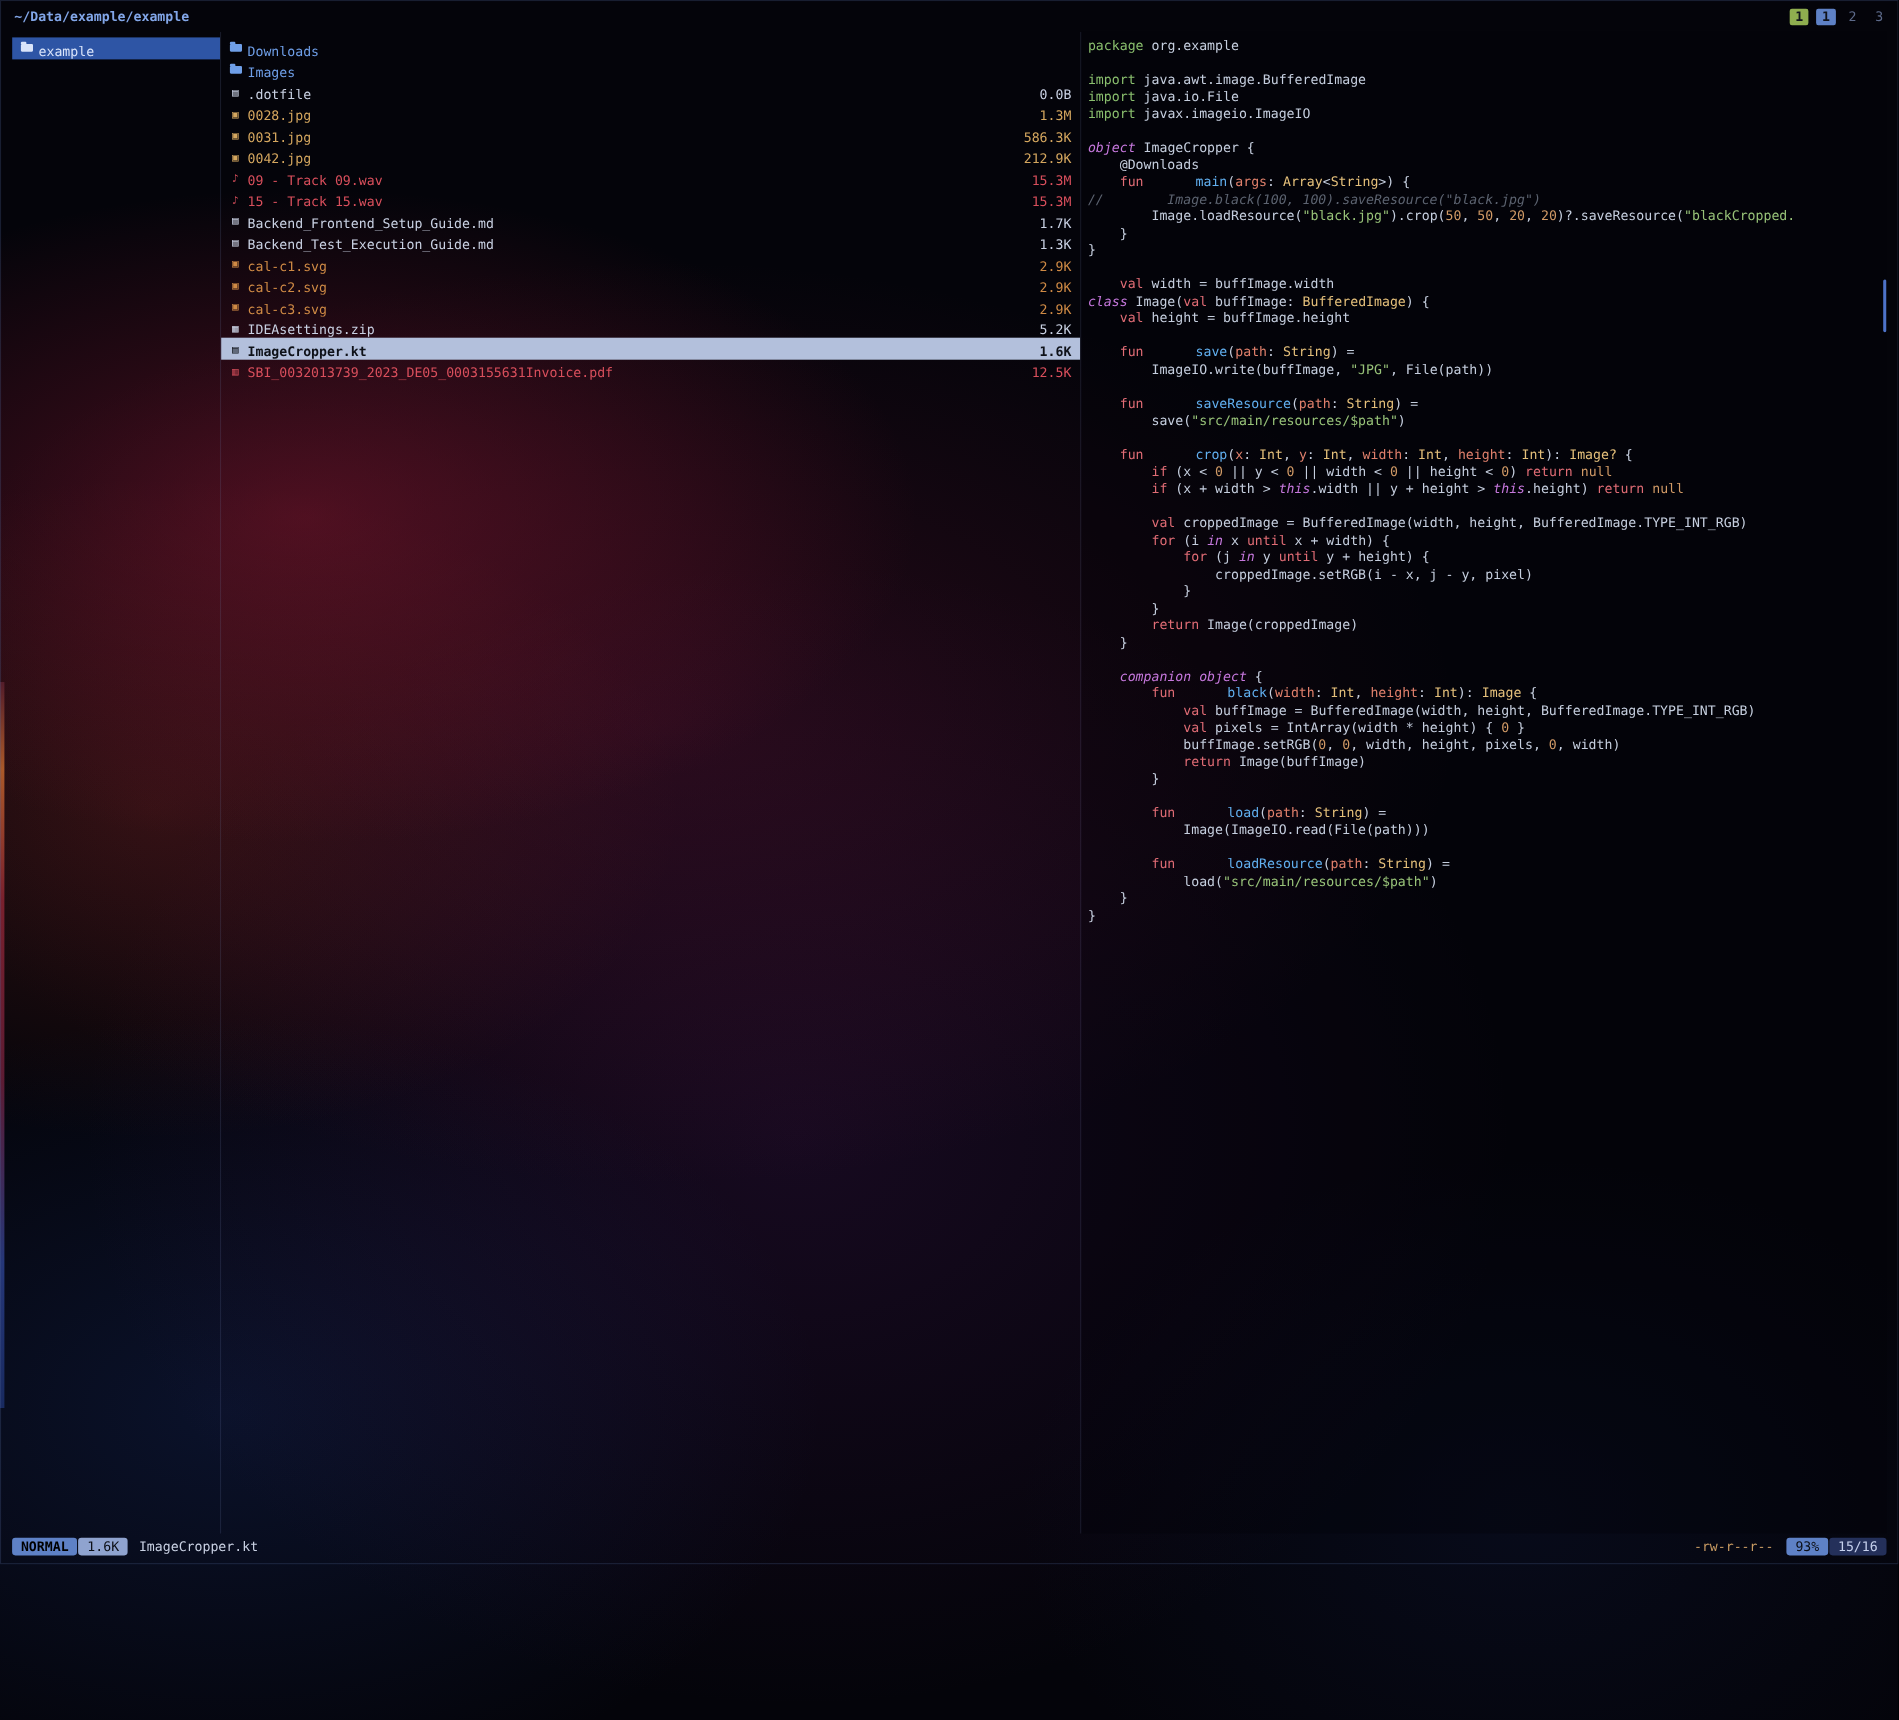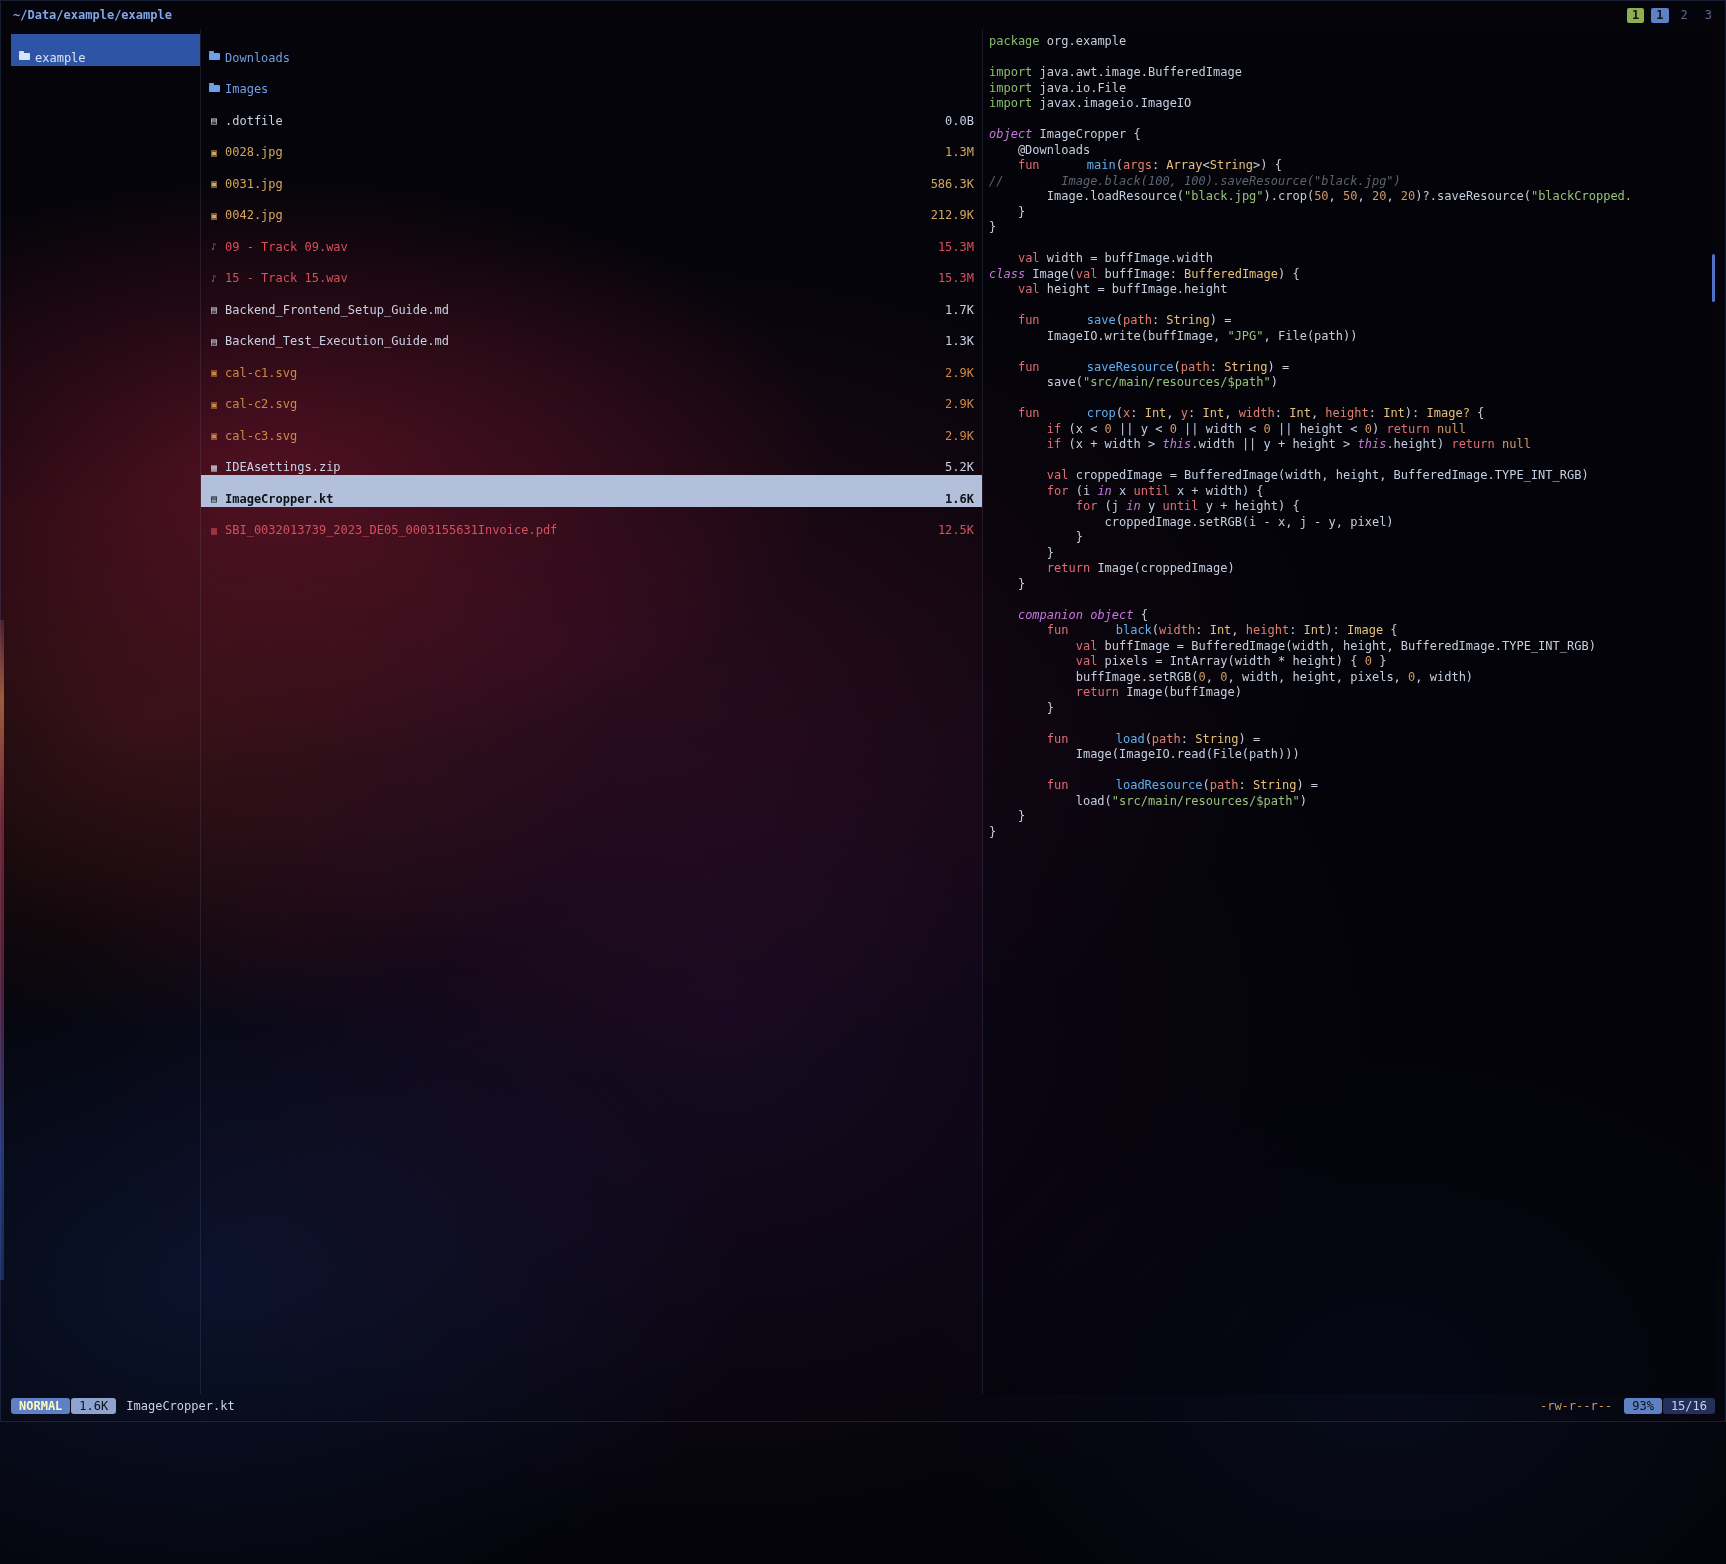--- a/index.html
+++ b/index.html
@@ -38,7 +38,7 @@
   .pane-preview{flex:1;position:relative;background:rgba(3,3,8,.35);}
 
   
-  .file-row,.parent-row{display:flex;align-items:center;height:15.5px;padding:16px 8px 0 6px;white-space:nowrap;}
+  .file-row,.parent-row{display:flex;align-items:flex-end;height:15.5px;padding:4px 8px 0 6px;white-space:nowrap;}
   .icon{width:14px;flex:0 0 14px;text-align:center;font-size:10px;line-height:15.5px;}
   .fname{margin-left:4px;overflow:hidden;text-overflow:clip;}
   .fsize{margin-left:auto;padding-left:10px;}

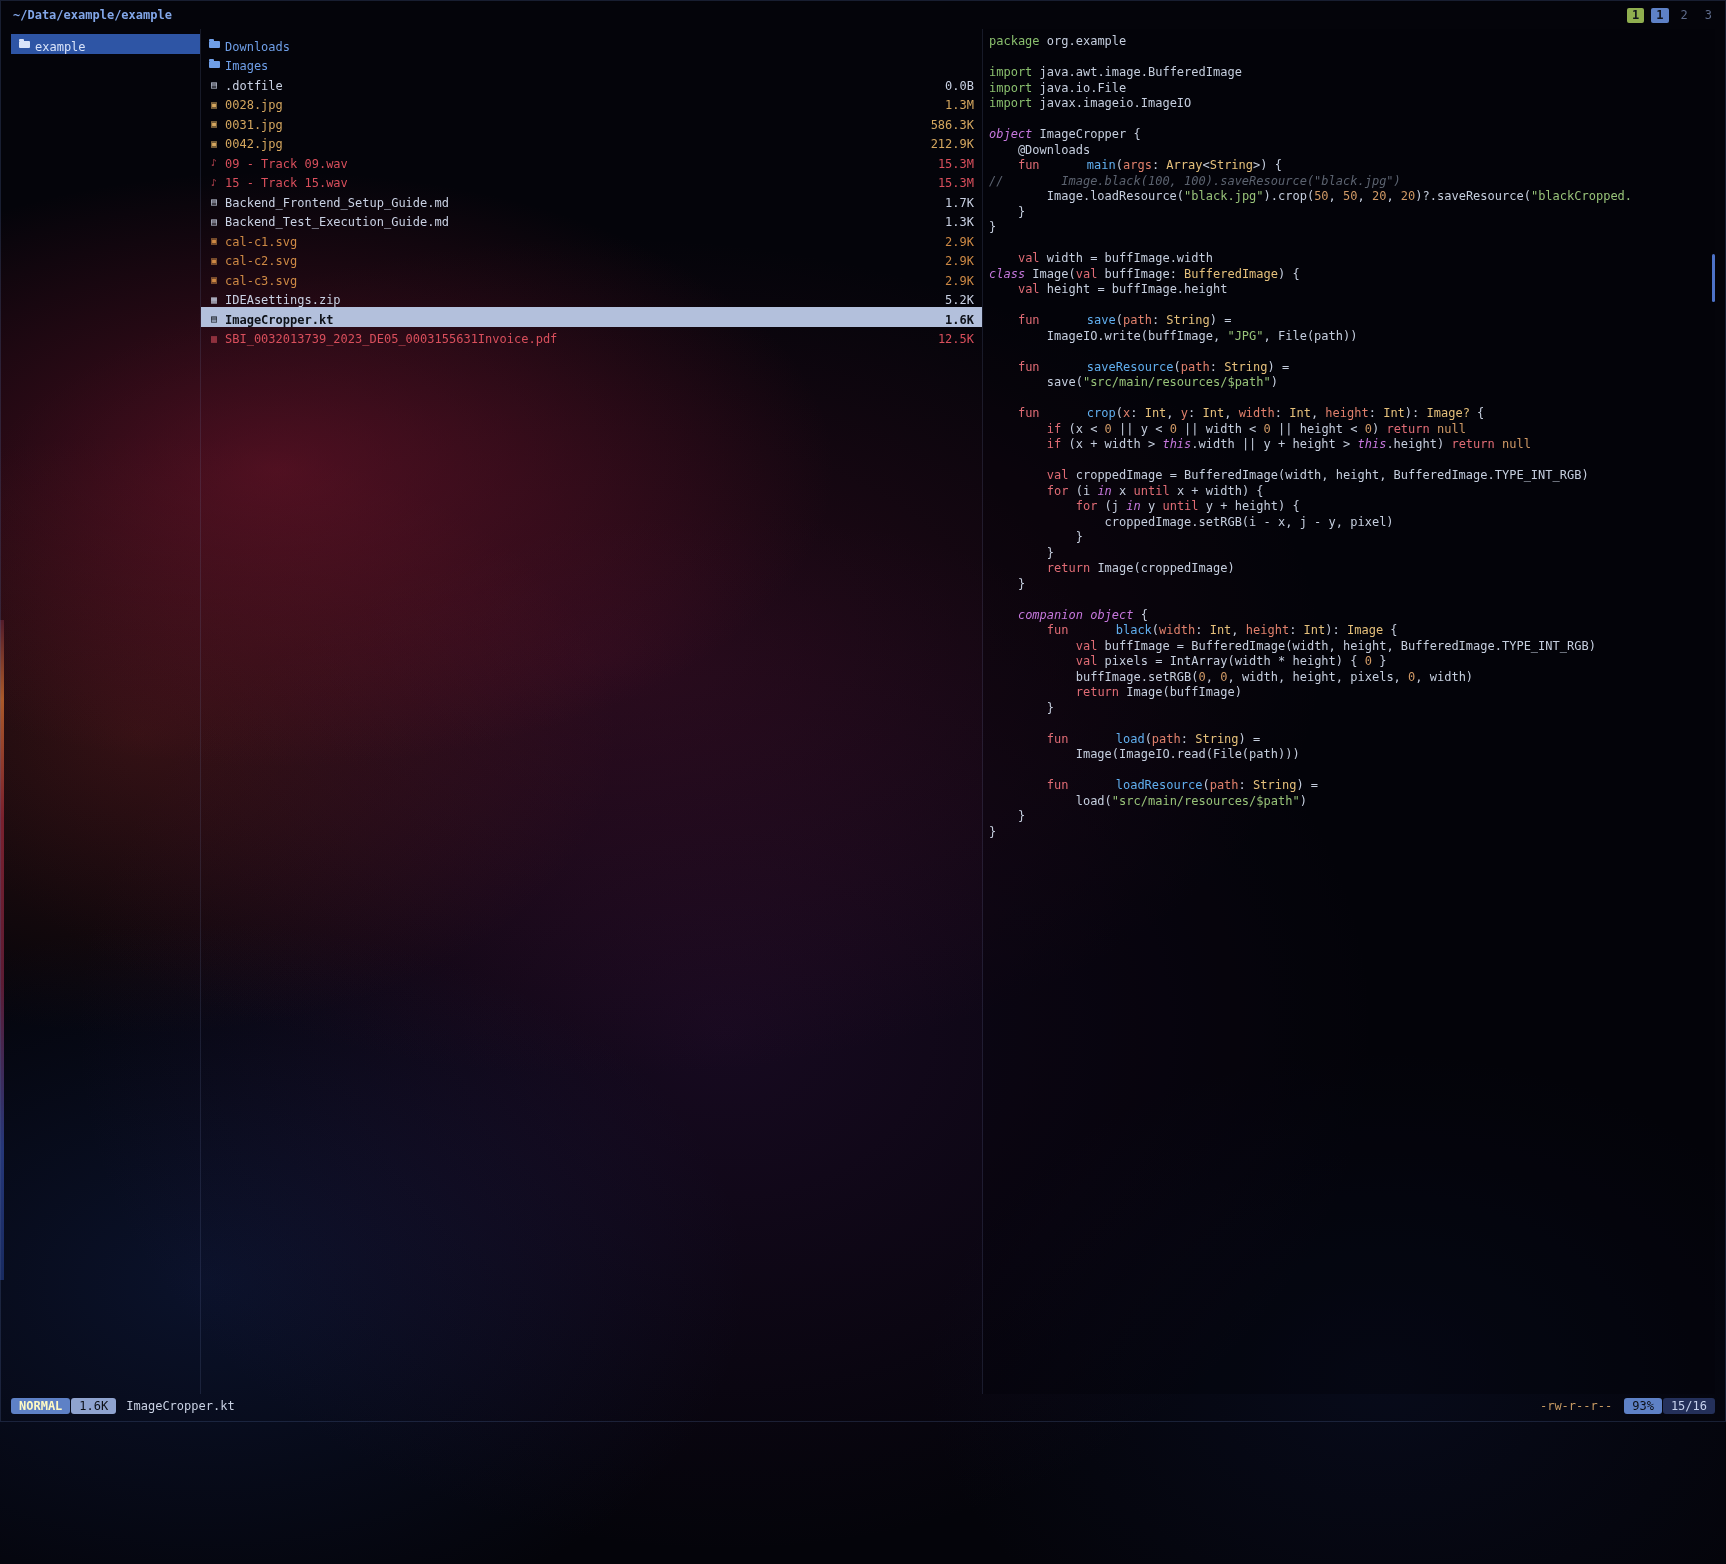--- a/index.html
+++ b/index.html
@@ -72,7 +72,7 @@
   .statusbar{position:absolute;left:10px;right:10px;bottom:7px;height:16px;display:flex;align-items:center;justify-content:space-between;}
   .sb-left,.sb-right{display:flex;align-items:center;}
   .badge{height:16px;line-height:16px;padding:0 8px;border-radius:3px;}
-  .badge.mode{background:var(--accent,#5e81c6);color:#fef9c3;font-weight:bold;margin-right:1px;}
+  .badge.mode{background:var(--accent,#5e81c6);color:#000000;font-weight:bold;margin-right:1px;}
   .badge.size{background:var(--size-badge-bg,#8fa3cf);color:#0c0f16;}
   .sb-filename{margin-left:10px;color:#c9d1e3;}
   .perms{color:var(--permissions,#c79a62);margin-right:12px;}

